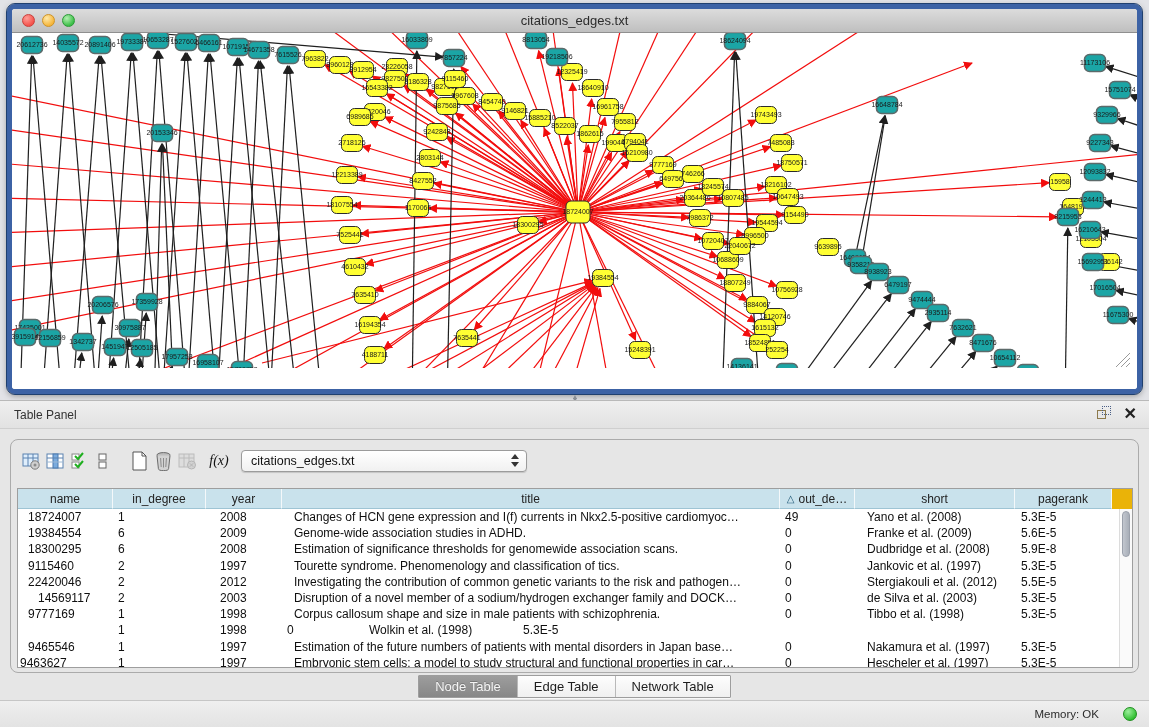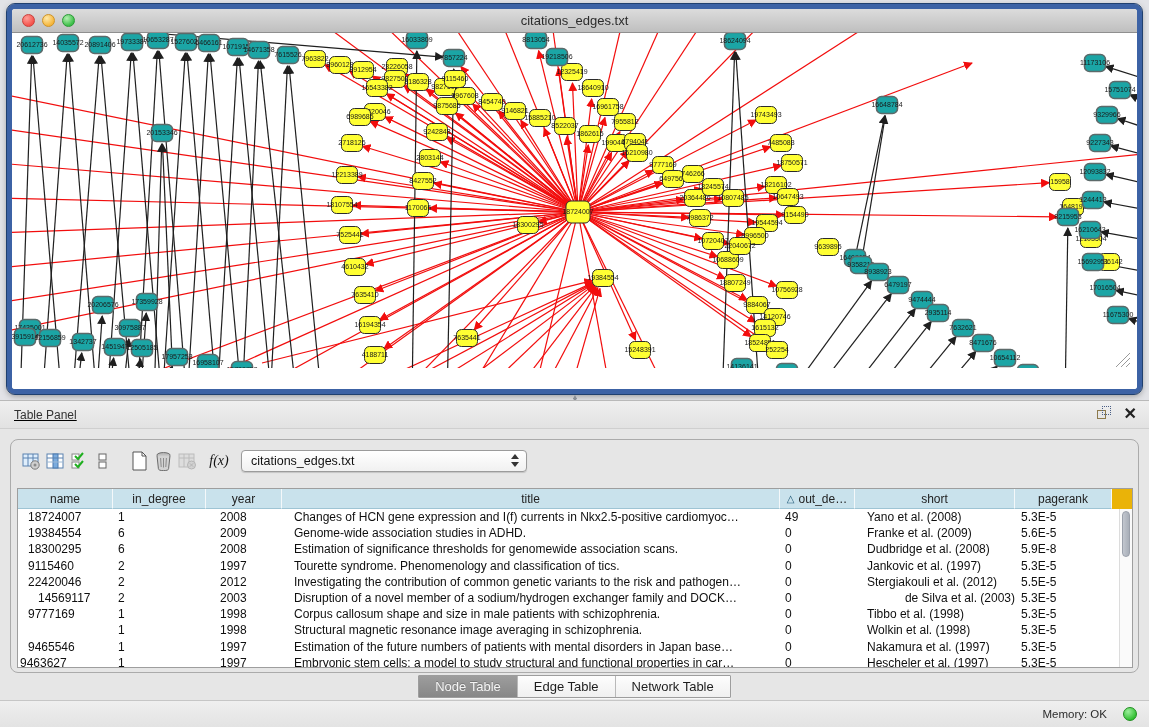--- a/index.html
+++ b/index.html
@@ -29,7 +29,7 @@
 
   
   #table-panel { position:absolute; left:0; top:400px; width:1149px; height:327px;
-    background:#e6e6e6; border-top:1px solid #b9b9b9;text-decoration:underline; }
+    background:#e6e6e6; border-top:1px solid #b9b9b9; }
   #tp-header { position:relative; height:28px; background:linear-gradient(#efefef,#e2e2e2);
     border-bottom:1px solid #cfcfcf; display:flex; align-items:center; }
   #tp-header .tp-title { font-size:12px; color:#333; padding-left:14px; }

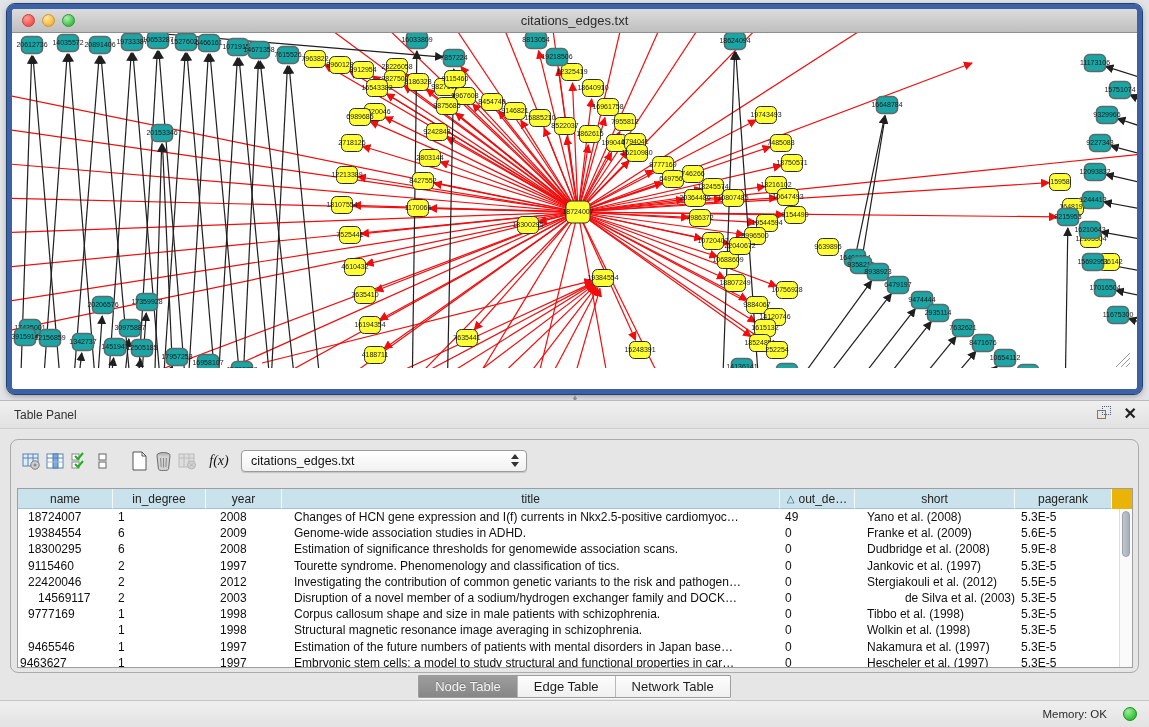--- a/index.html
+++ b/index.html
@@ -972,7 +972,7 @@
             <div class="tcell" style="width: 76px; padding-left: 14px;">2003</div>
             <div class="tcell" style="width: 498px; padding-left: 12px;">Disruption of a novel member of a sodium/hydrogen exchanger family and DOCK…</div>
             <div class="tcell" style="width: 75px; padding-left: 5px;">0</div>
-            <div class="tcell" style="width: 160px; padding-left: 12px; text-align: right;">de Silva et al. (2003)</div>
+            <div class="tcell" style="width: 160px; padding-left: 12px;">de Silva et al. (2003)</div>
             <div class="tcell" style="width: 97px; padding-left: 6px;">5.3E-5</div>
           </div>
           <div class="trow">

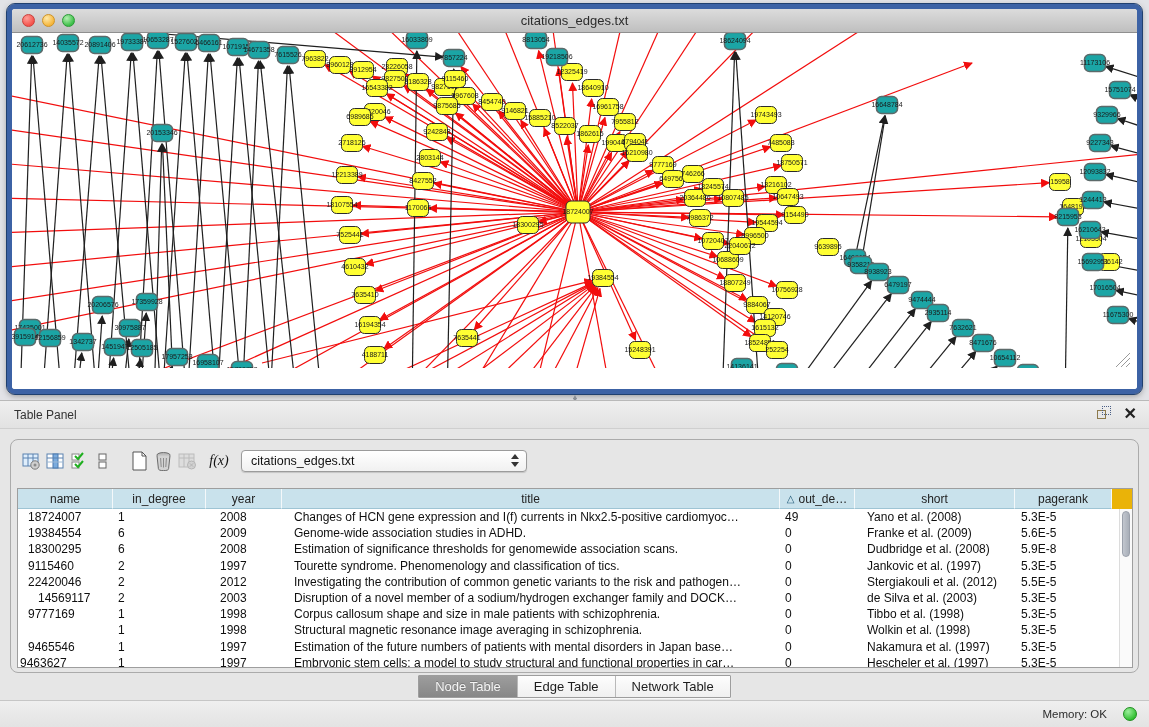--- a/index.html
+++ b/index.html
@@ -988,7 +988,6 @@
             <div class="tcell" style="width: 95px; padding-left: 10px; margin-top: 32px;">9699695</div>
             <div class="tcell" style="width: 93px; padding-left: 5px;">1</div>
             <div class="tcell" style="width: 76px; padding-left: 14px;">1998</div>
-            <div class="tcell" style="width: 498px; padding-left: 12px;">Structural magnetic resonance image averaging in schizophrenia.</div>
             <div class="tcell" style="width: 75px; padding-left: 5px;">0</div>
             <div class="tcell" style="width: 160px; padding-left: 12px;">Wolkin et al. (1998)</div>
             <div class="tcell" style="width: 97px; padding-left: 6px;">5.3E-5</div>

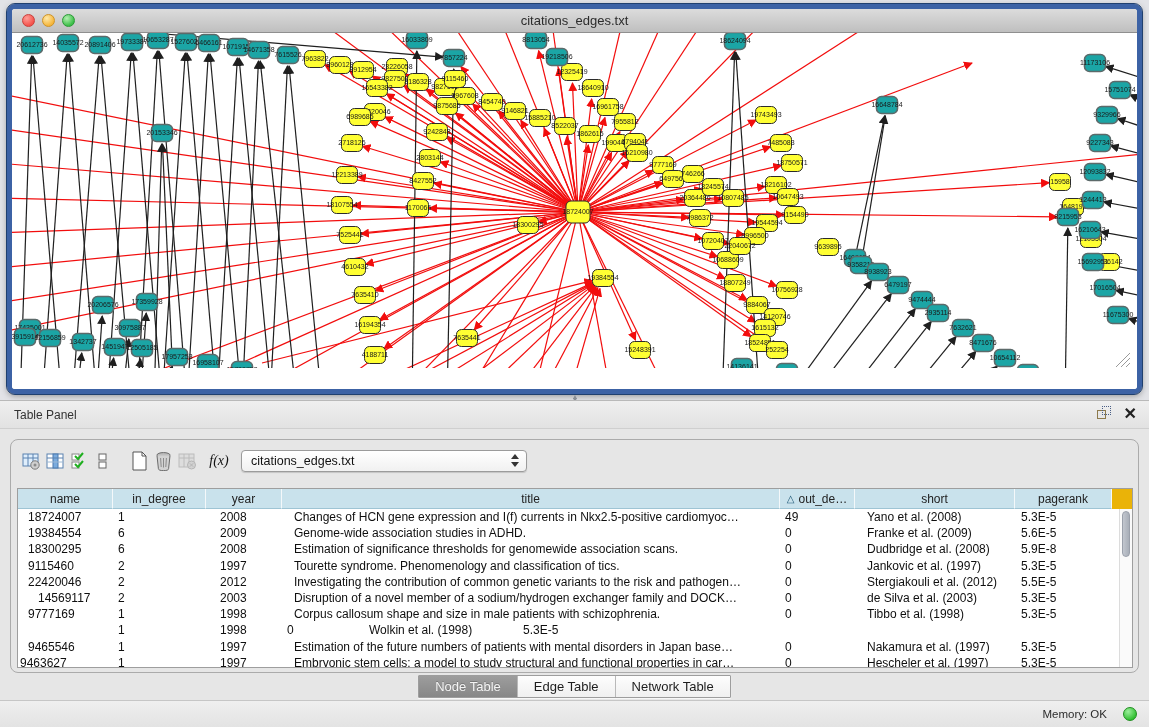--- a/index.html
+++ b/index.html
@@ -85,7 +85,7 @@
   #statusbar { position:absolute; left:0; top:700px; width:1149px; height:27px;
     background:linear-gradient(#efefef,#e3e3e3); border-top:1px solid #c6c6c6;
     display:flex; align-items:center; justify-content:flex-end; }
-  #statusbar .mem { font-size:11.5px; color:#2c2c2c; margin-right:16px; }
+  #statusbar .mem { font-size:11.5px; color:#2c2c2c; margin-right:24px; }
   #mem-dot { width:14px; height:14px; border-radius:50%; margin-right:12px;
     background:radial-gradient(circle at 35% 30%, #9cef9c,#2fbe2f 75%); border:1px solid #1f8f1f; }
 </style>

